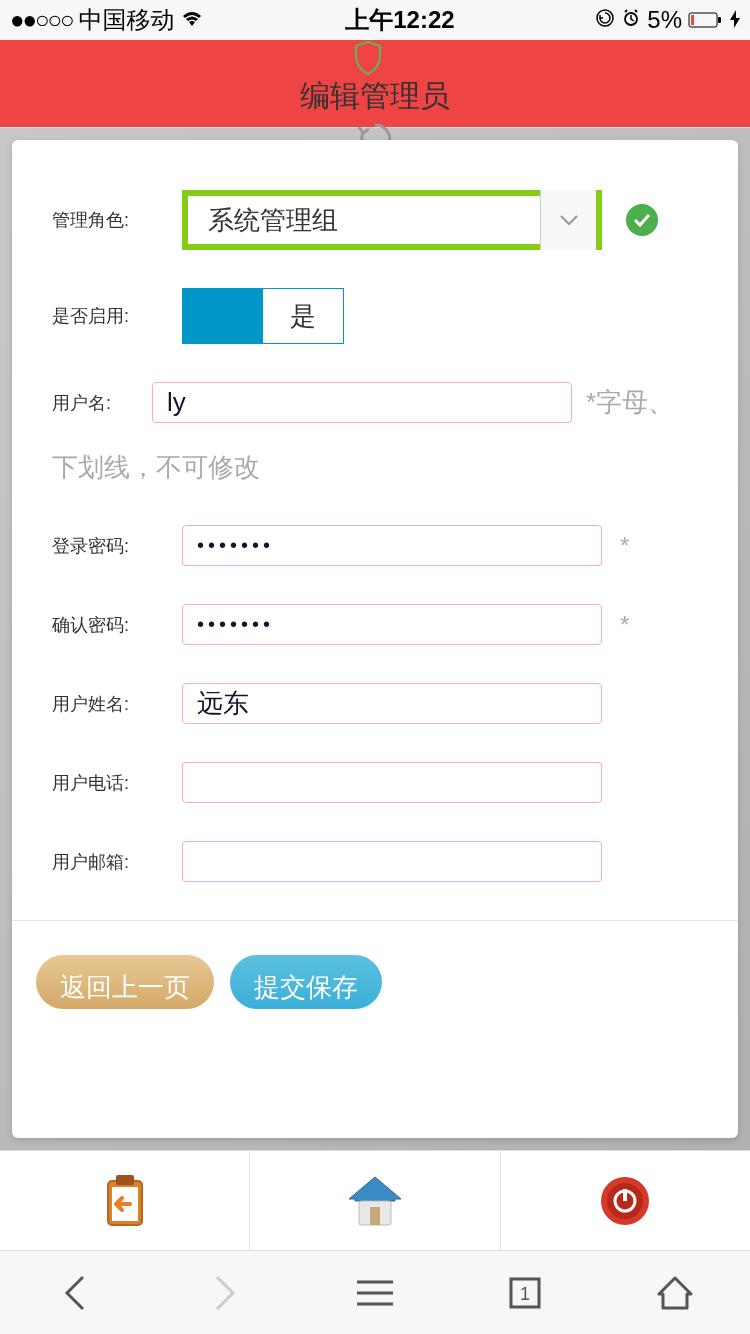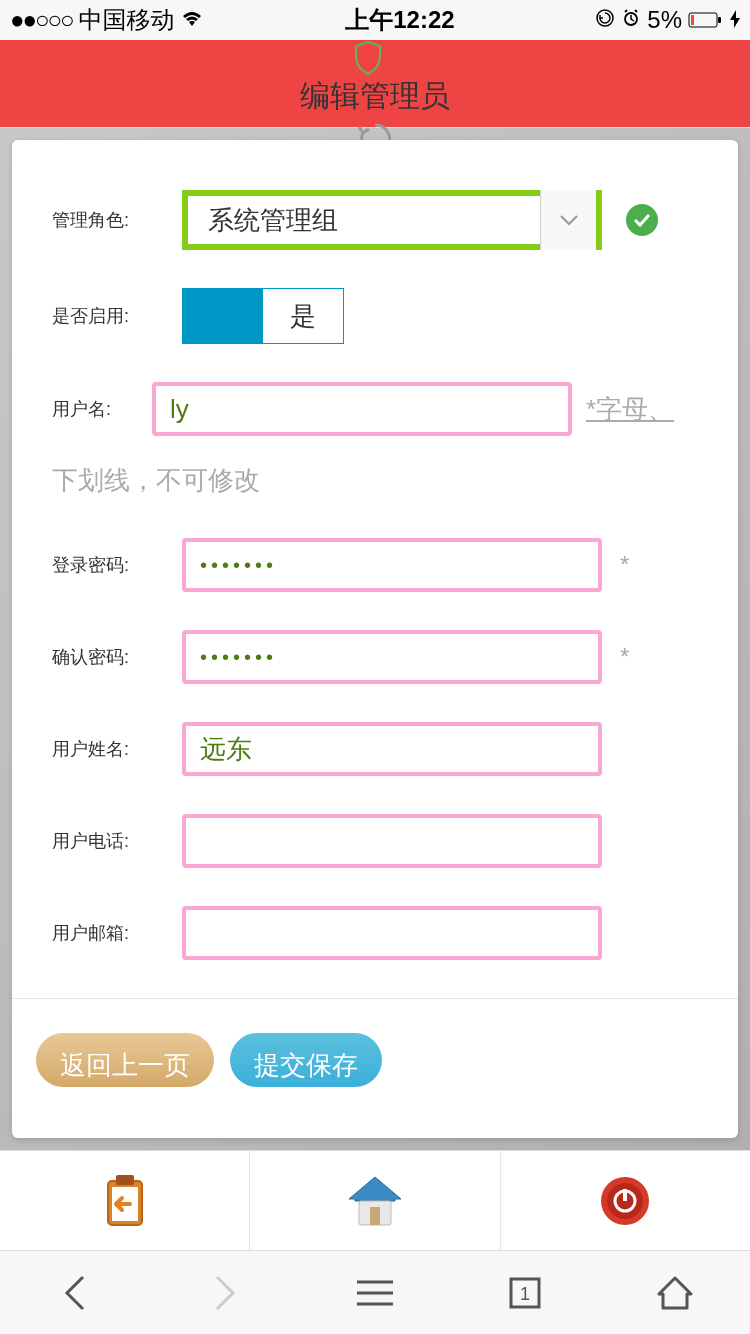--- a/index.html
+++ b/index.html
@@ -128,12 +128,12 @@
 }
 .input {
   flex: 1;
-  height: 54px;
-  border: 4px solid #f9a8d4;
+  height: 41px;
+  border: 1px solid #f9a8d4;
   border-radius: 4px;
   padding: 0 14px;
   font-size: 26px;
-  color: #4d7c0f;
+  color: #0f172a;
   max-width: 420px;
 }
 .hint {

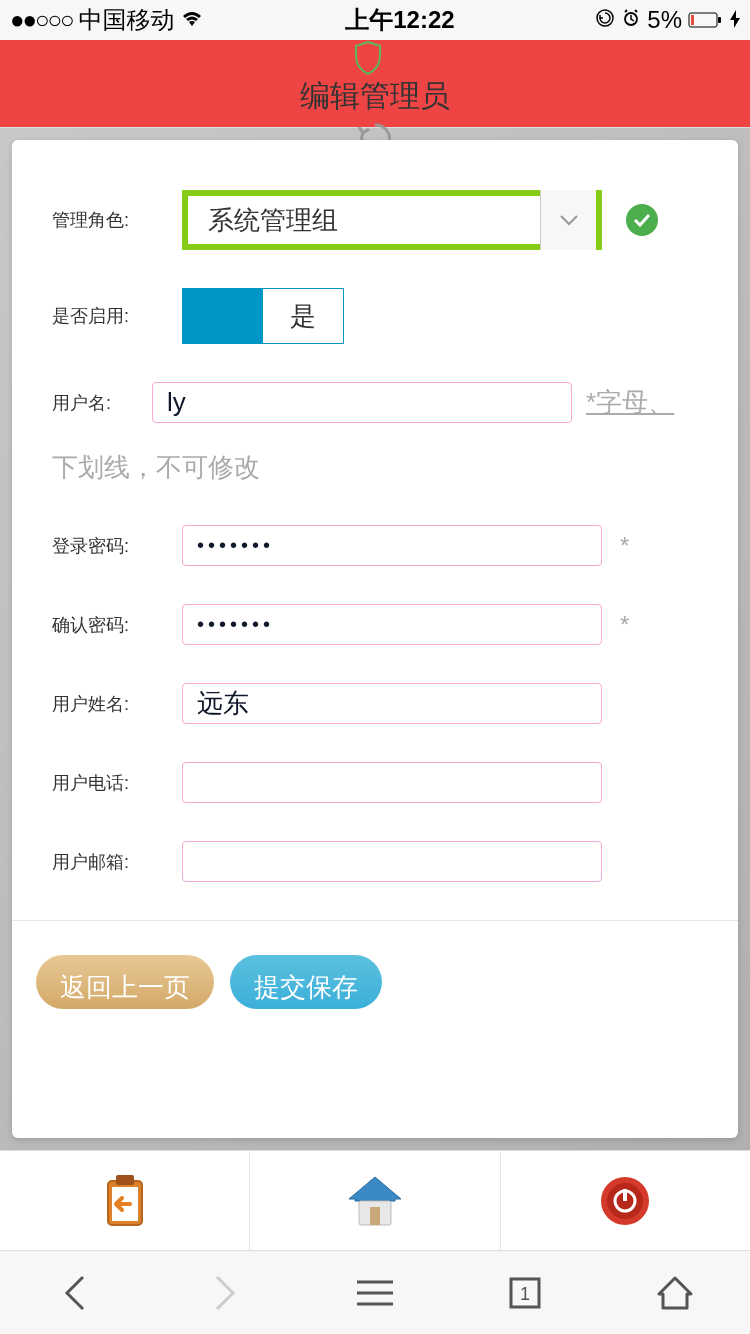--- a/index.html
+++ b/index.html
@@ -140,7 +140,6 @@
   font-size: 26px;
   color: #aaa;
   margin-left: 14px;
-  text-decoration: underline;
 }
 .hint-block {
   width: 100%;

